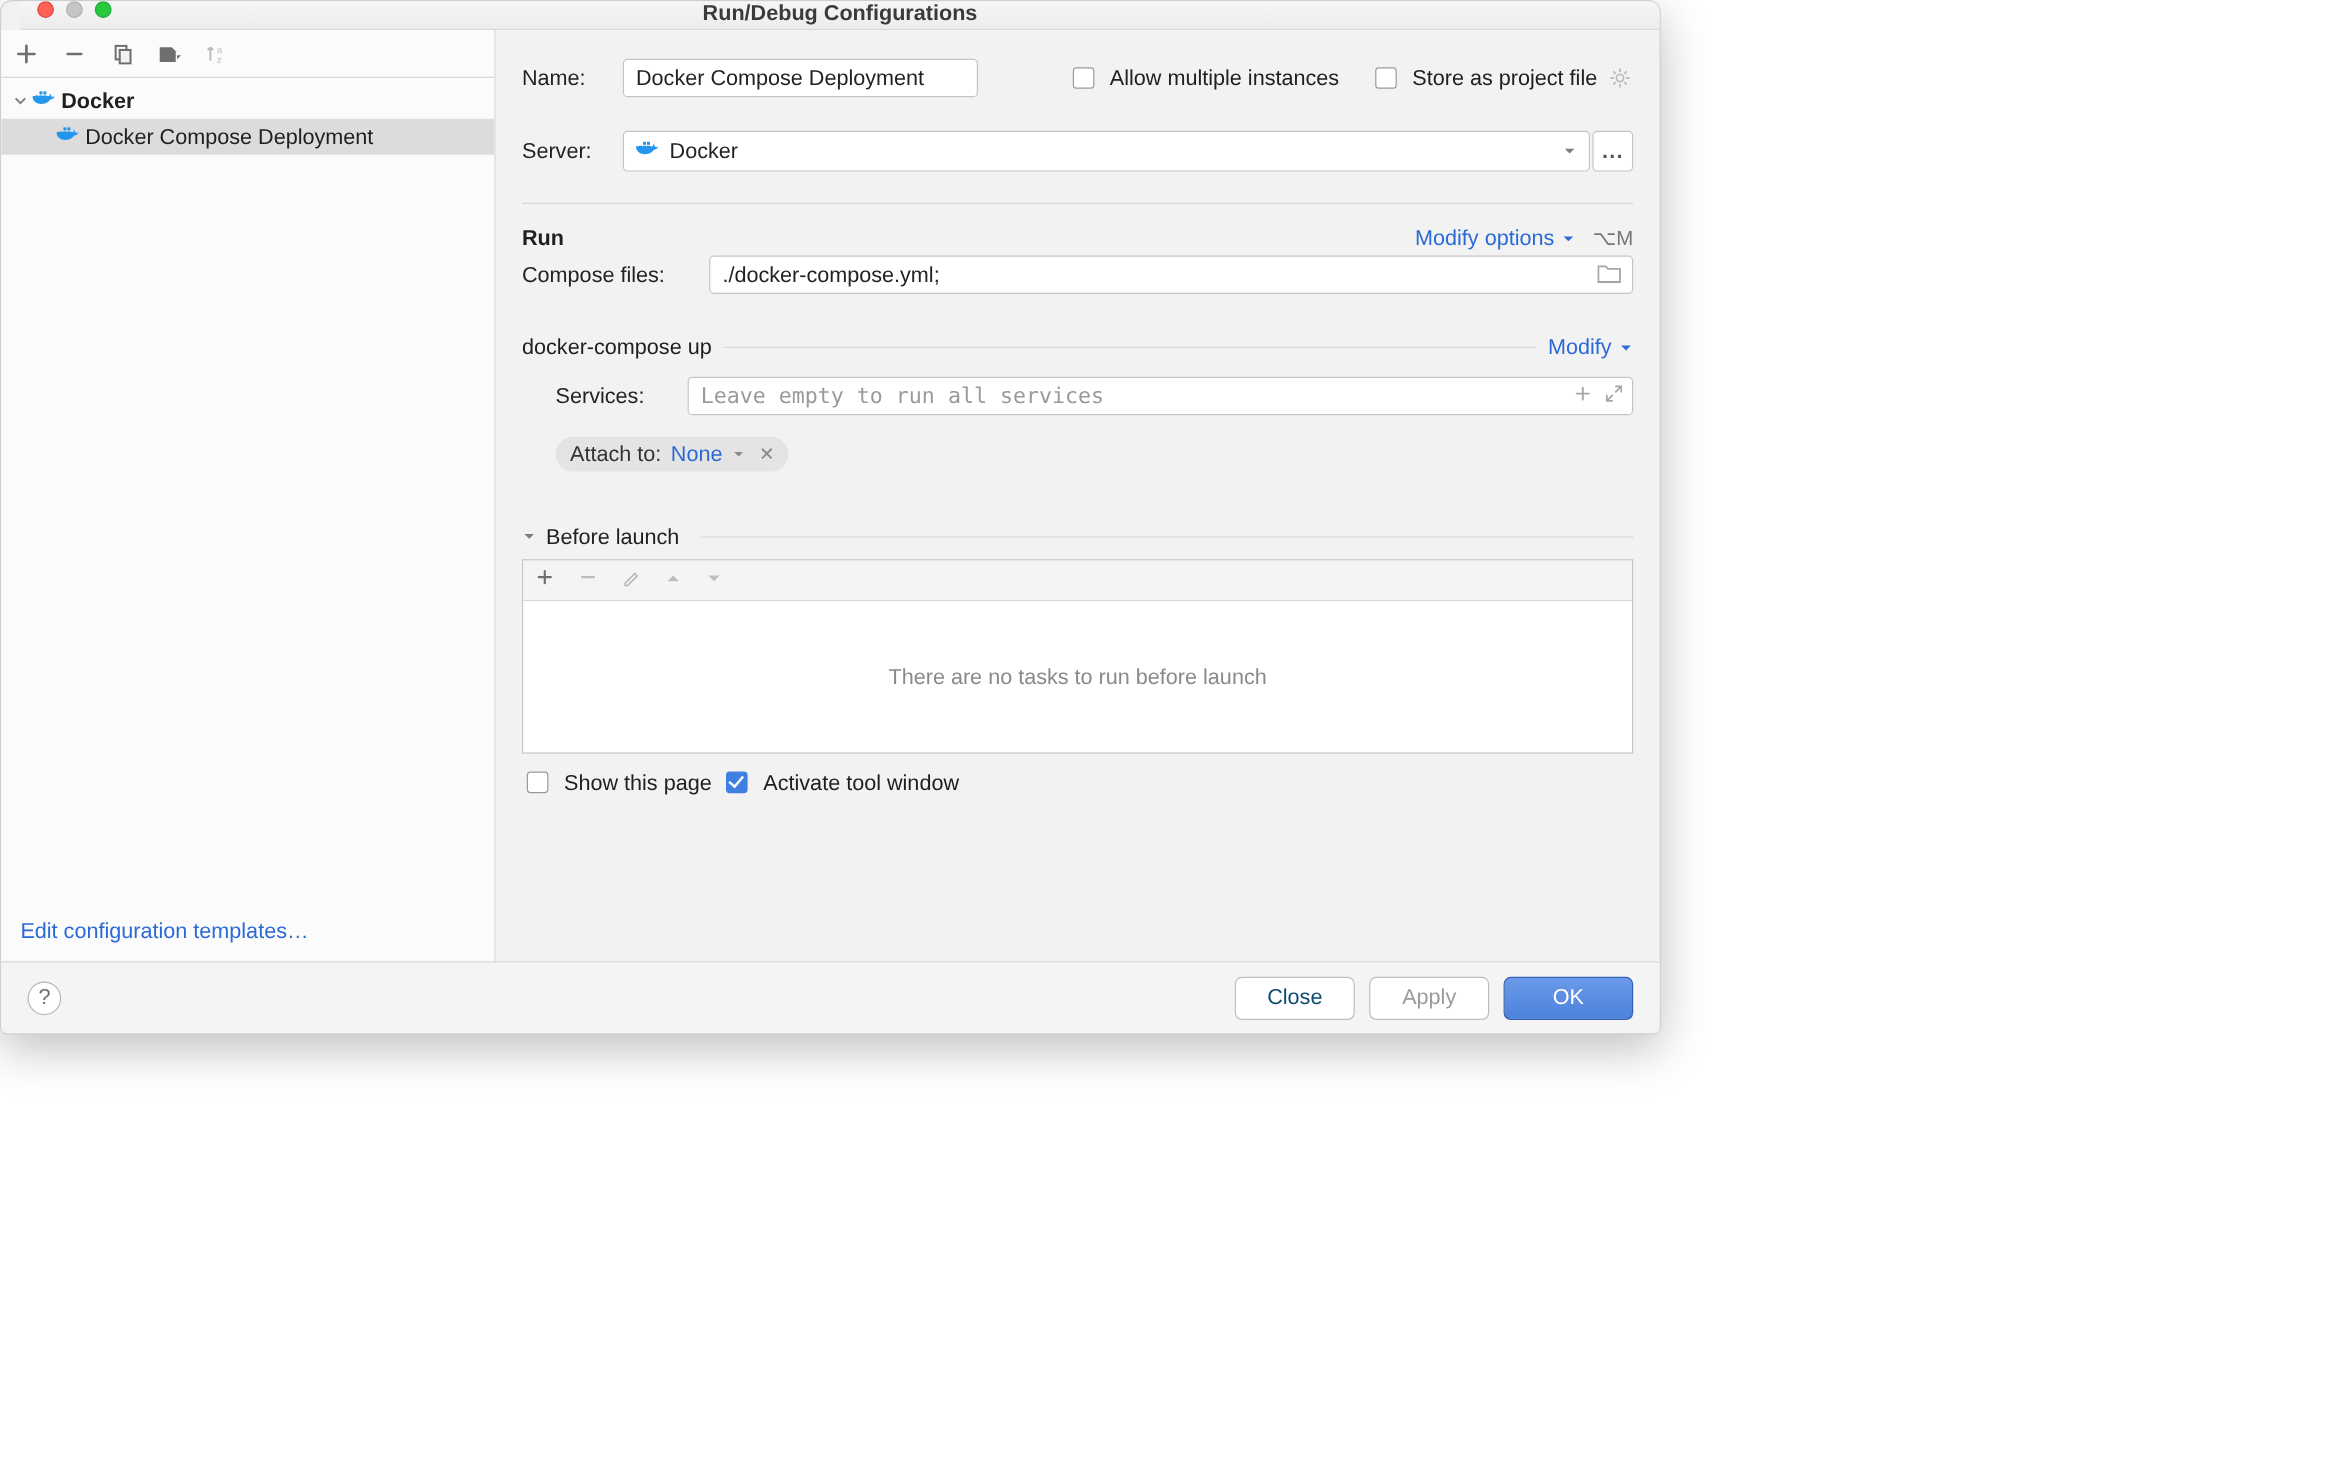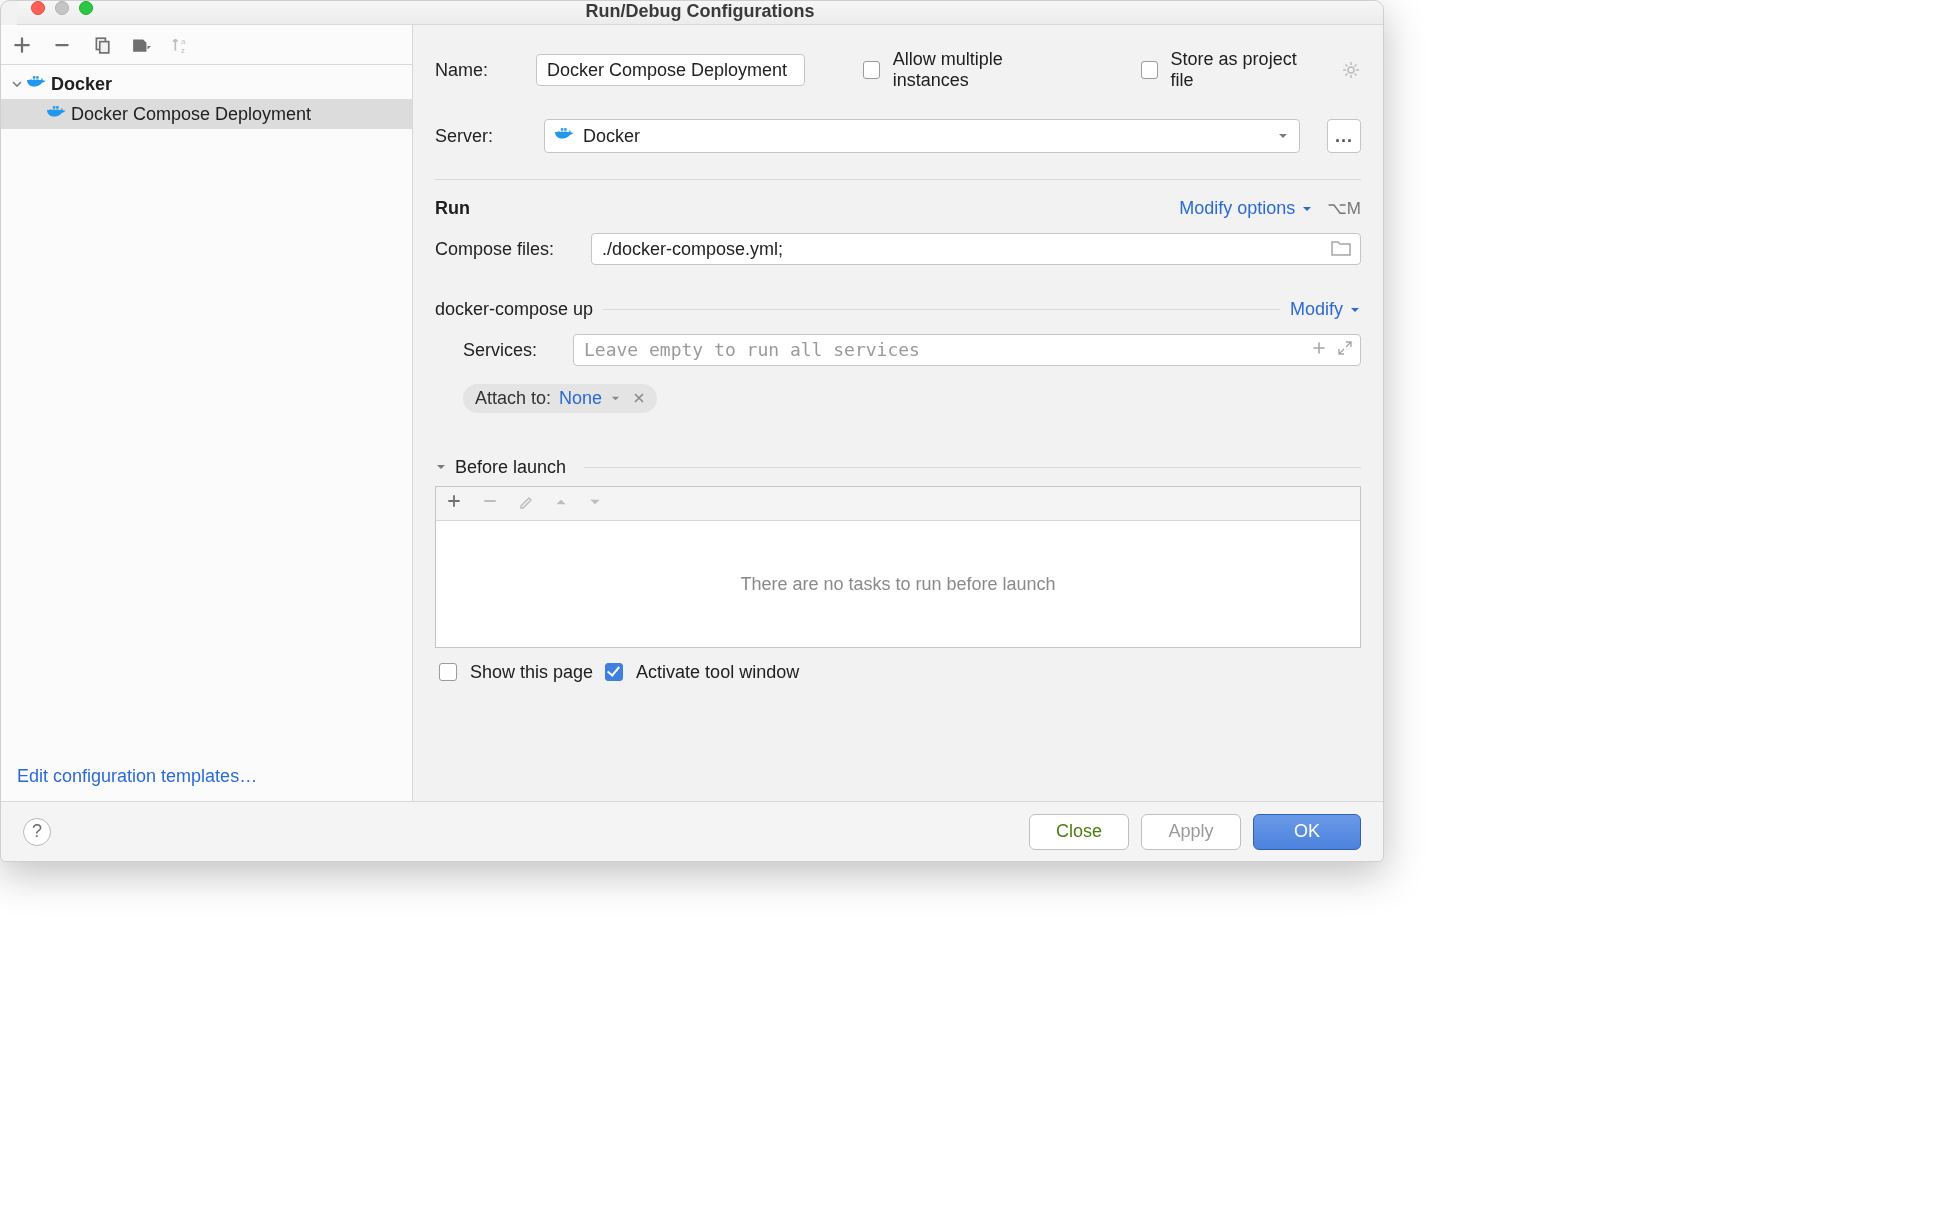--- a/index.html
+++ b/index.html
@@ -86,7 +86,7 @@
   .editlink a{color:var(--blue);text-decoration:none}
   
   .right{flex:1;display:flex;flex-direction:column;padding:24px 22px 10px 22px;min-width:0}
-  .row{display:flex;align-items:center;gap:27px;margin-bottom:16px}
+  .row{display:flex;align-items:center;gap:2px;margin-bottom:16px}
   .row.namerow{margin-bottom:28px}
   .lbl{width:82px;color:#222}
   .lbl.wide{width:142px}

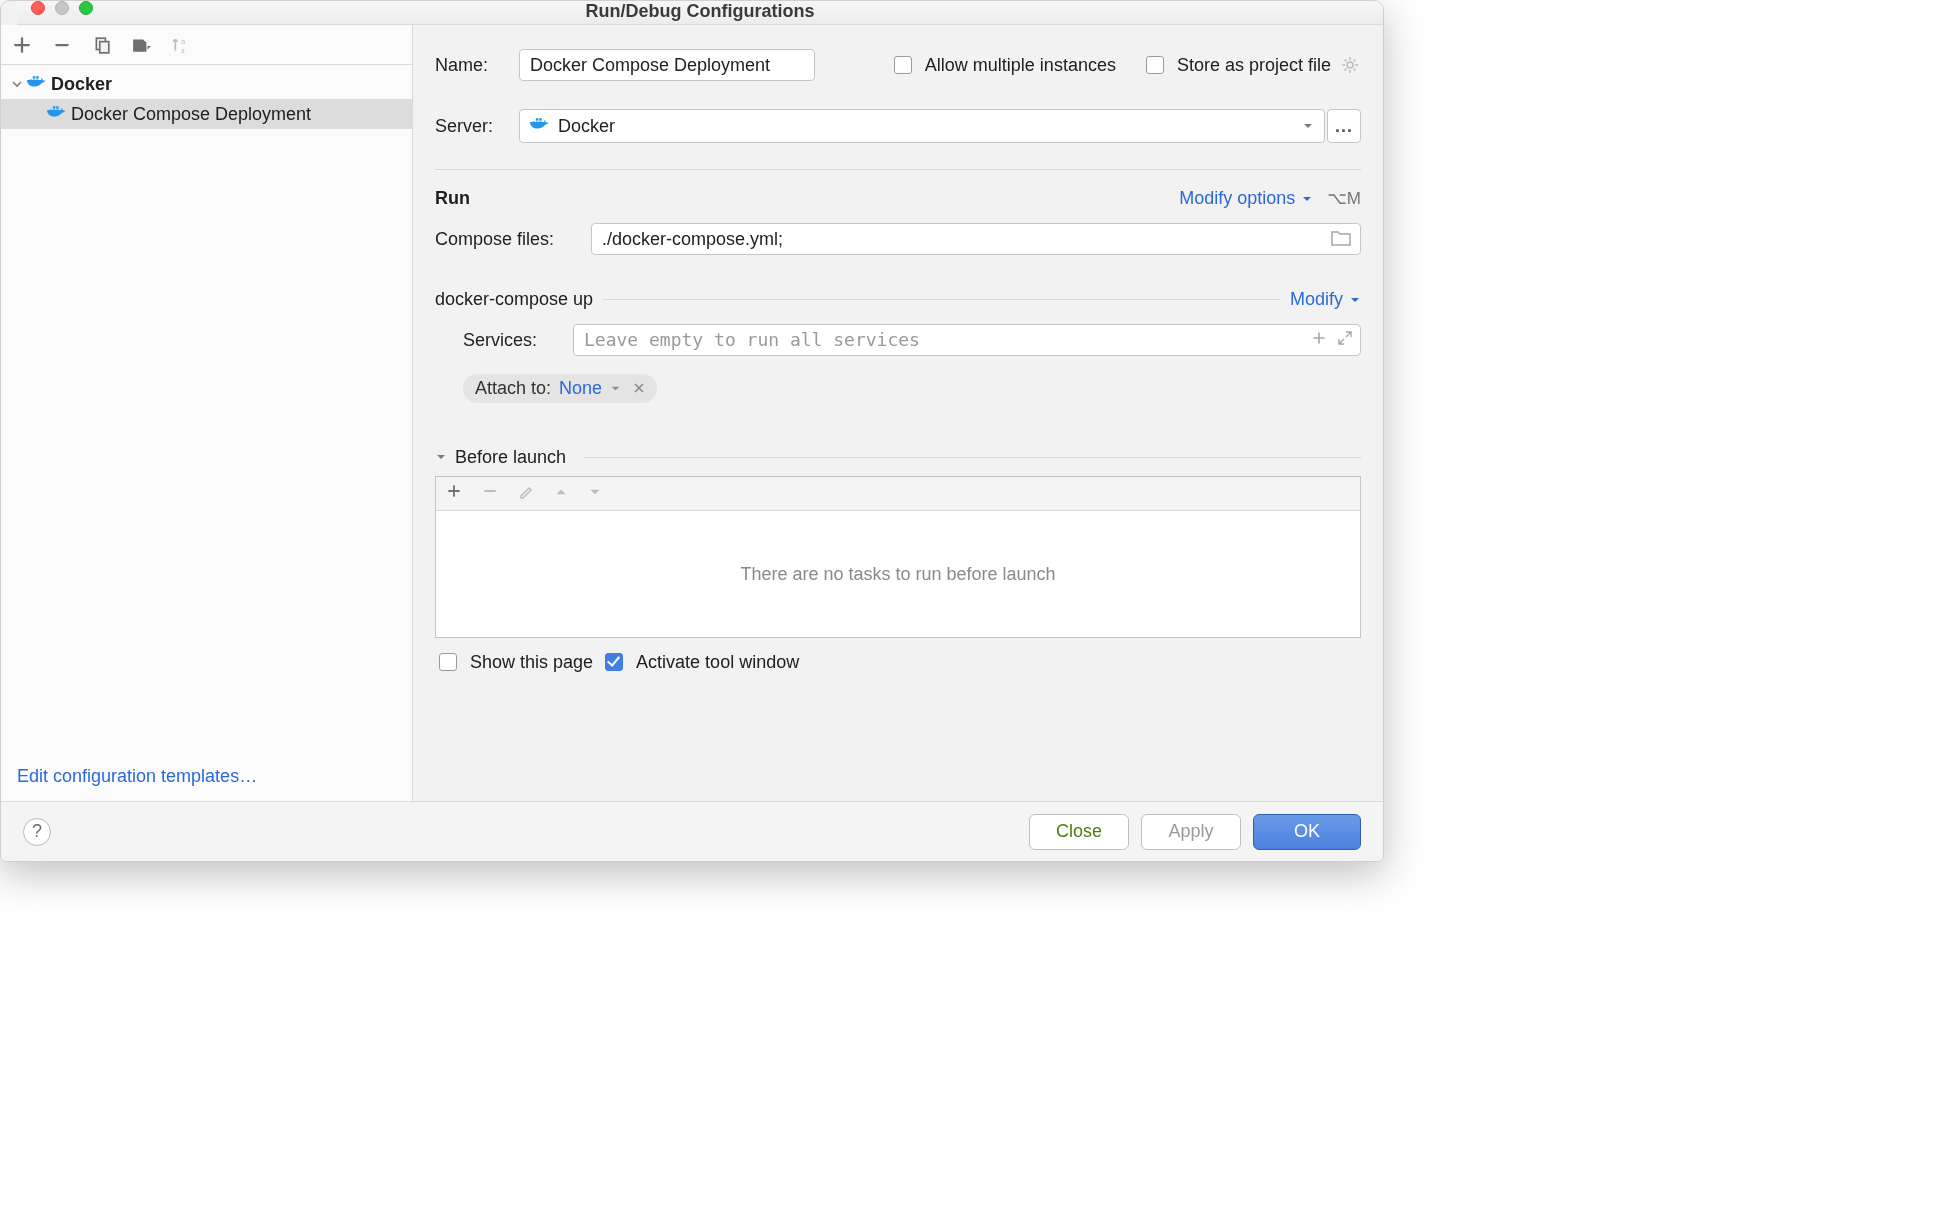--- a/index.html
+++ b/index.html
@@ -112,7 +112,7 @@
     display:flex;align-items:center;justify-content:center;color:#555;font-weight:700;letter-spacing:1px;
   }
   .hr{height:1px;background:var(--border-light);margin:10px 0 18px 0}
-  .section-head{display:flex;align-items:flex-start;justify-content:space-between;margin-bottom:14px}
+  .section-head{display:flex;align-items:flex-start;justify-content:space-between;margin-bottom:4px}
   .sect-title{font-weight:700;font-size:18px}
   .modify{color:var(--blue);display:flex;align-items:center;gap:6px}
   .kbd{color:#777;font-size:17px;margin-left:14px}

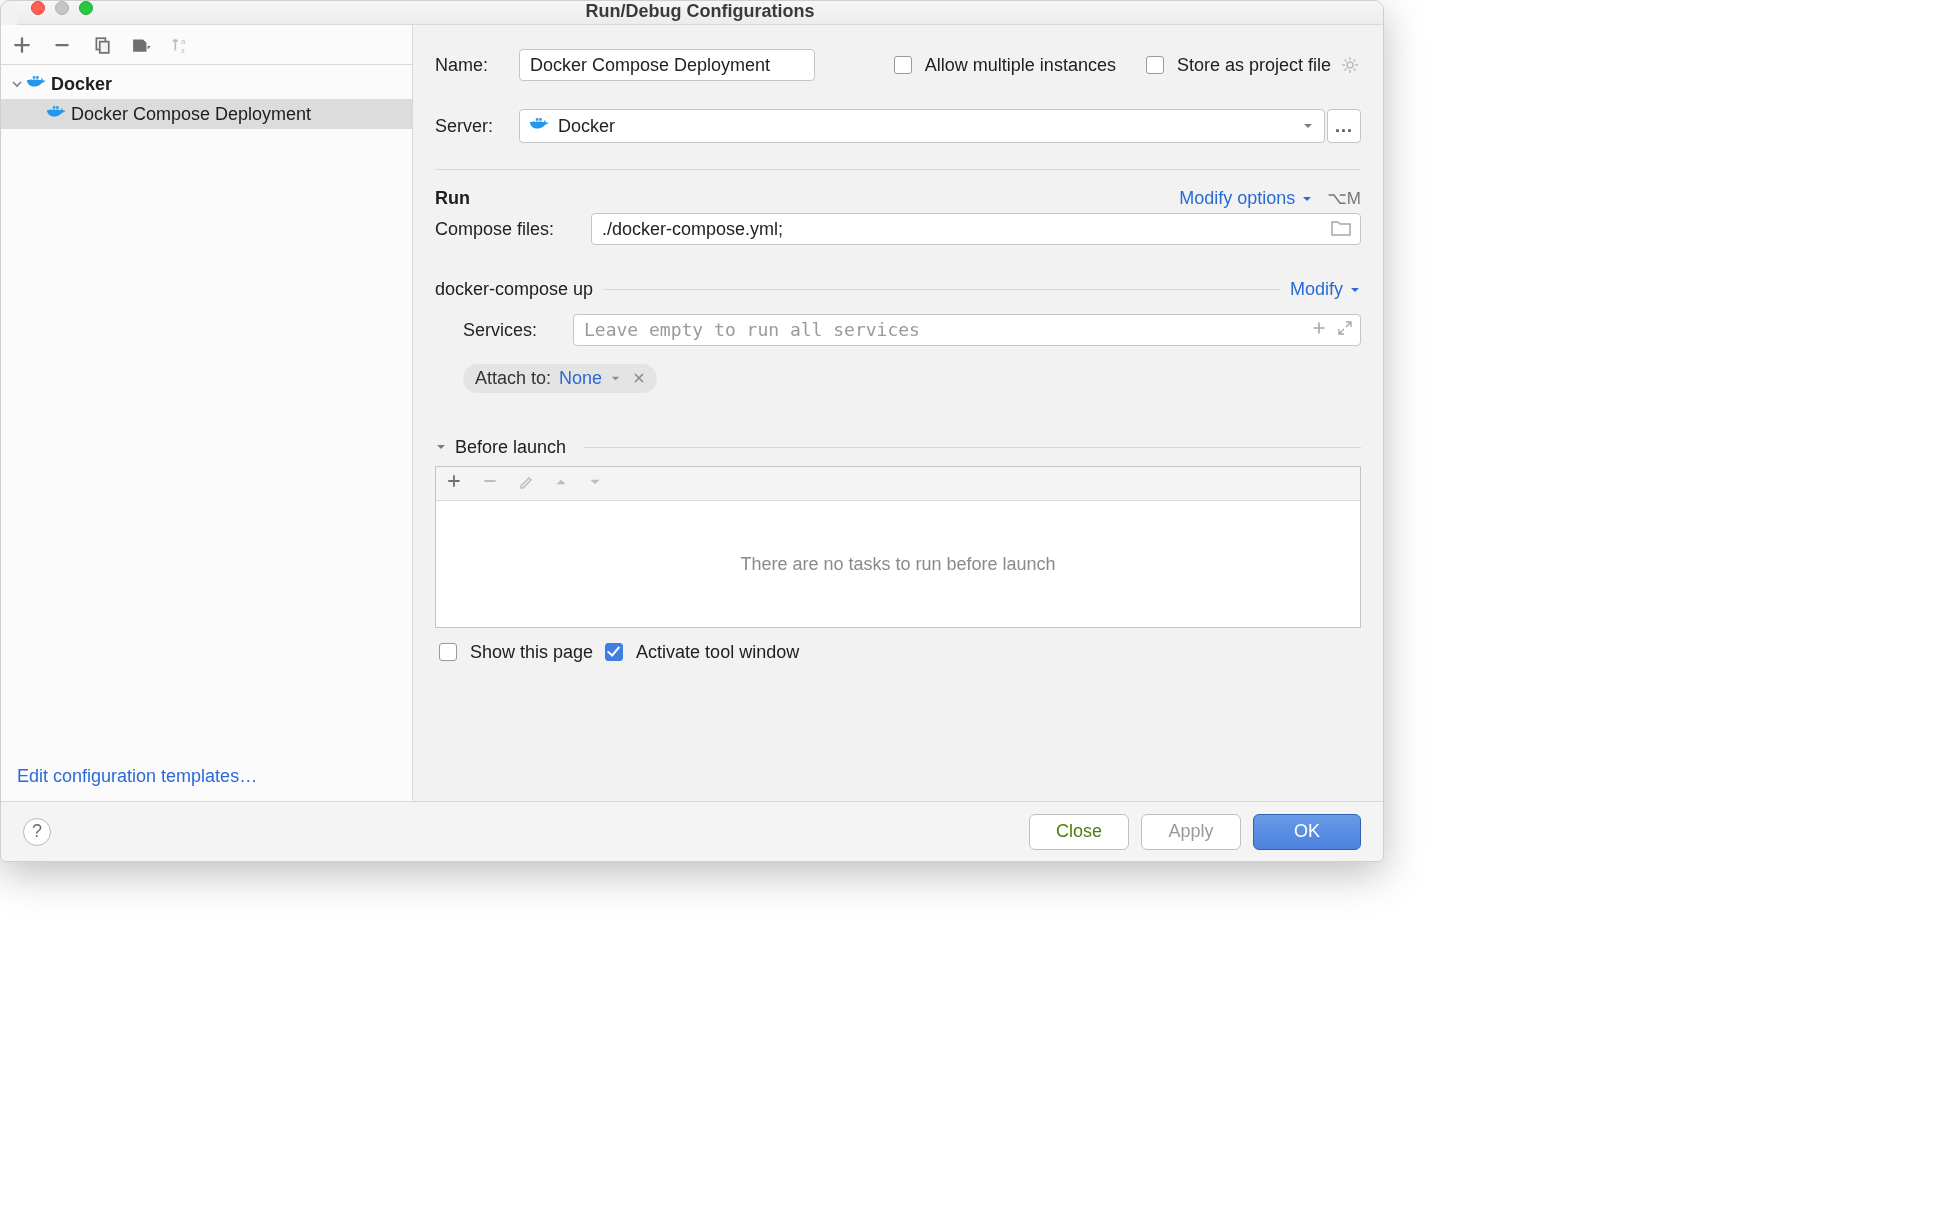--- a/index.html
+++ b/index.html
@@ -153,7 +153,7 @@
   .btns{display:flex;gap:12px}
   .btn{
     height:36px;min-width:100px;padding:0 18px;border-radius:6px;border:1px solid var(--btn-border);
-    background:var(--btn-bg);color:#4d7c0f;font-size:18px;display:flex;align-items:center;justify-content:center;
+    background:var(--btn-bg);color:#0c4a6e;font-size:18px;display:flex;align-items:center;justify-content:center;
   }
   .btn.disabled{color:#9a9a9a}
   .btn.primary{background:linear-gradient(#6a9ae8,#4c82dd);border-color:var(--primary-border);color:#fff;min-width:108px}

